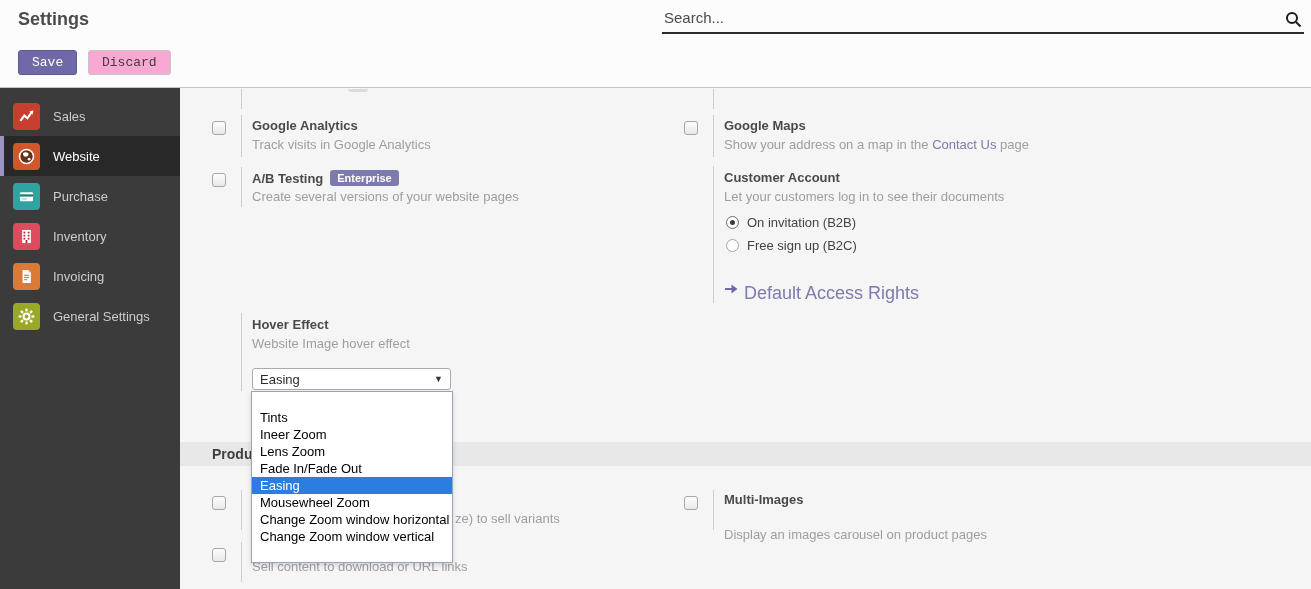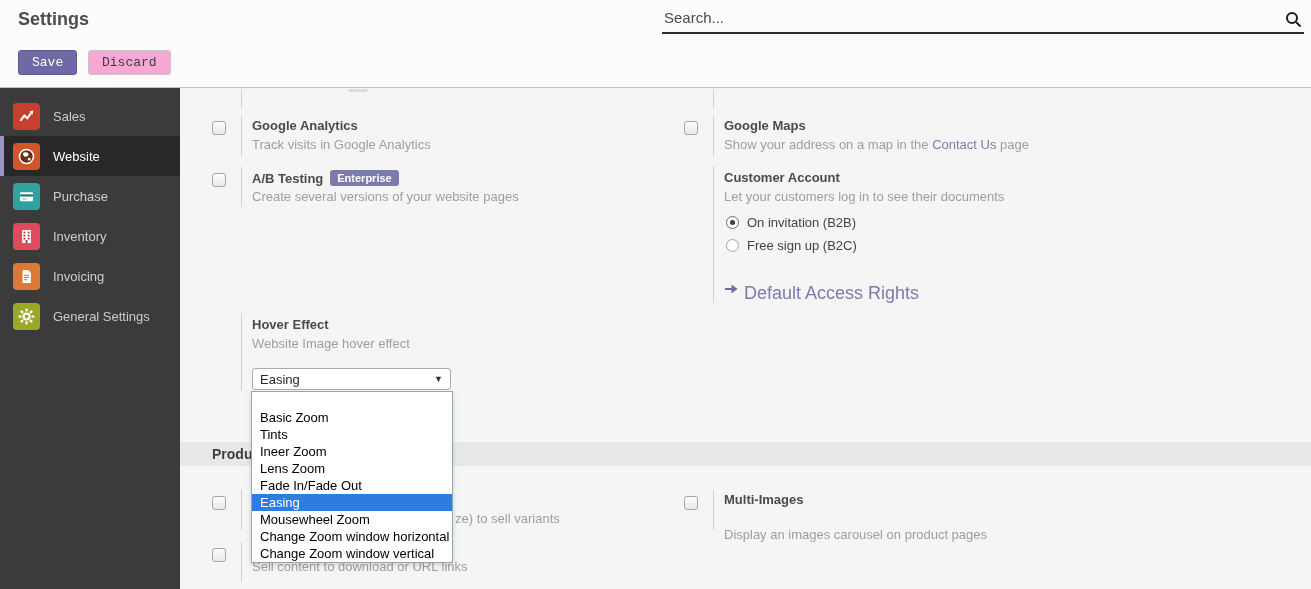--- a/index.html
+++ b/index.html
@@ -227,7 +227,6 @@
 
   <div class="abs dropdown">
     <div class="opt"></div>
-    <div class="opt">Basic Zoom</div>
     <div class="opt">Tints</div>
     <div class="opt">Ineer Zoom</div>
     <div class="opt">Lens Zoom</div>

